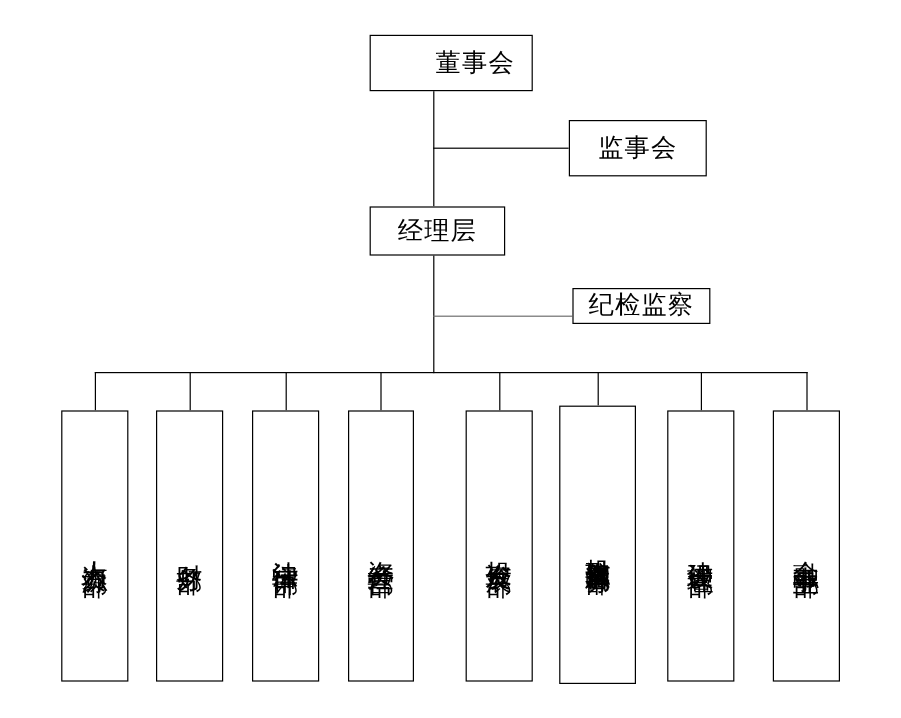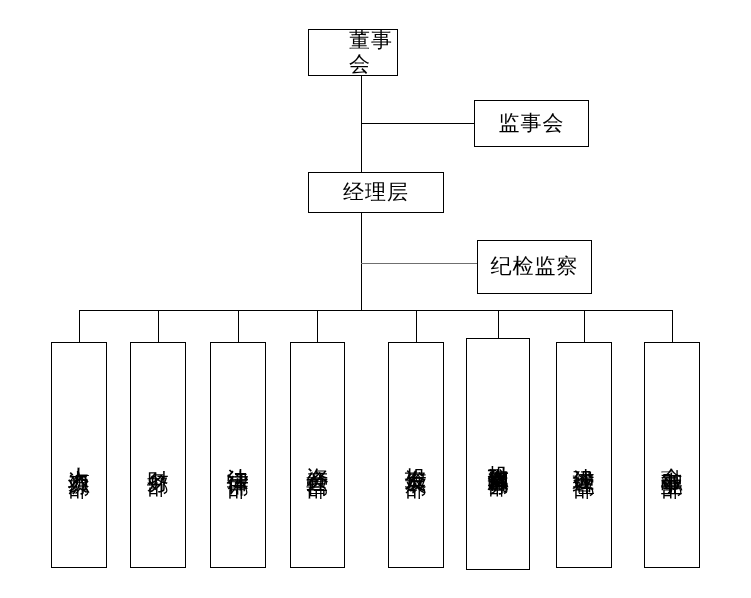--- a/index.html
+++ b/index.html
@@ -65,7 +65,7 @@
 
 <div id="chart-root">
 
-  <div class="node horiz" style="left:308px; top:29px; width:90px; height:47px;padding-left:40px;">
+  <div class="node horiz" style="left:308px; top:29px; width:136px; height:47px;padding-left:40px;">
     <span>董事会</span>
   </div>
 

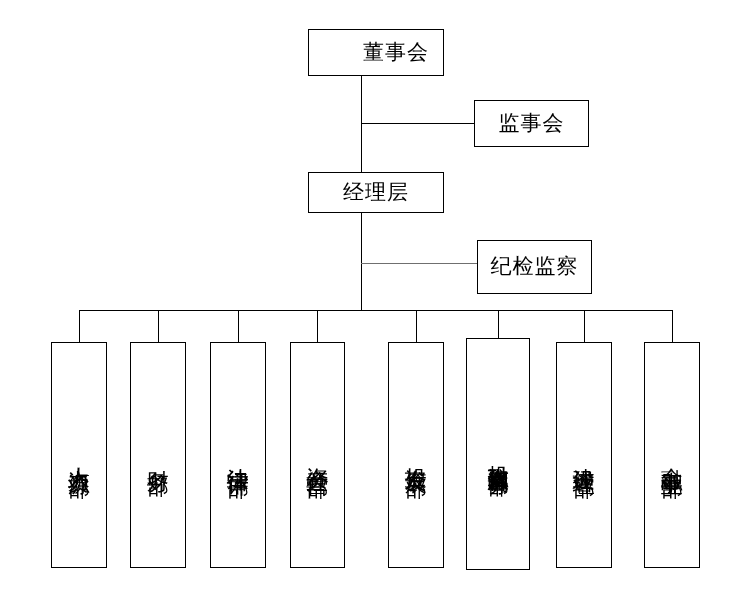--- a/index.html
+++ b/index.html
@@ -77,7 +77,7 @@
     <span>监事会</span>
   </div>
 
-  <div class="node horiz" style="left:308px; top:172px; width:136px; height:41px;">
+  <div class="node horiz" style="left:308px; top:172px; width:113px; height:41px;">
     <span>经理层</span>
   </div>
 

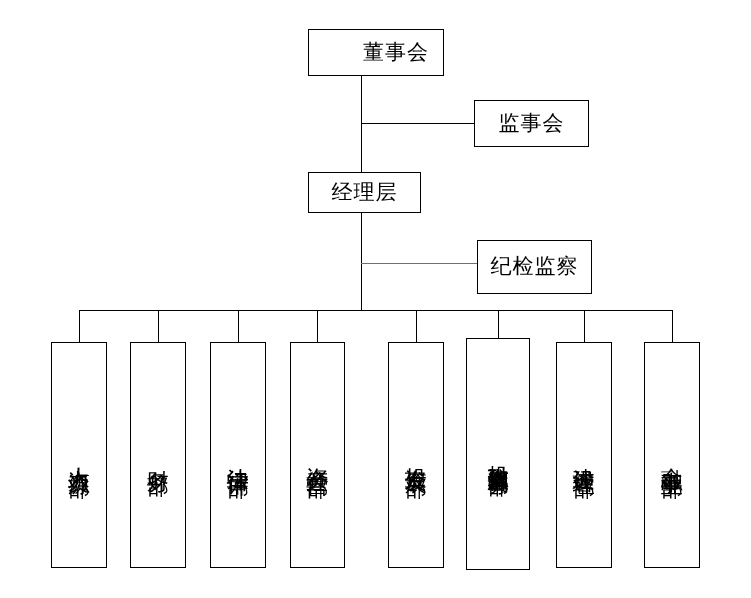--- a/index.html
+++ b/index.html
@@ -85,7 +85,7 @@
 
   <div class="line h faint" style="left:361px; top:263px; width:116px;"></div>
 
-  <div class="node horiz" style="left:477px; top:240px; width:115px; height:54px;">
+  <div class="node horiz" style="left:477px; top:240px; width:115px; height:30px;">
     <span>纪检监察</span>
   </div>
 

